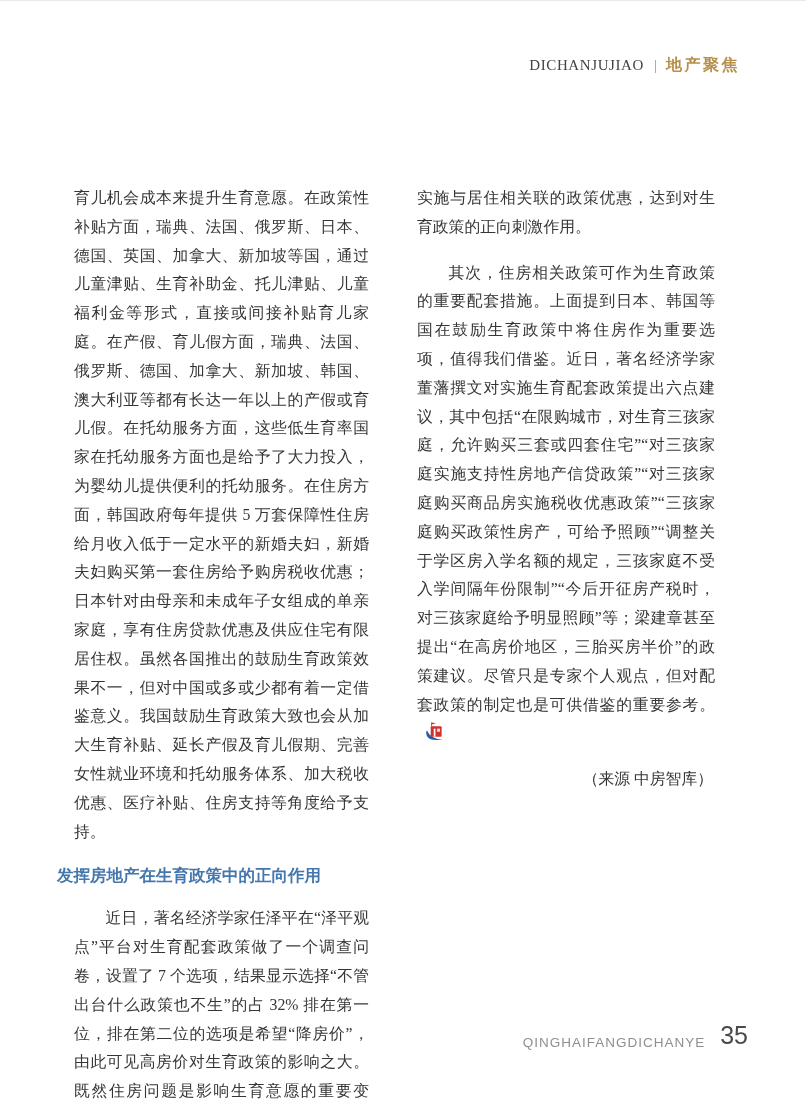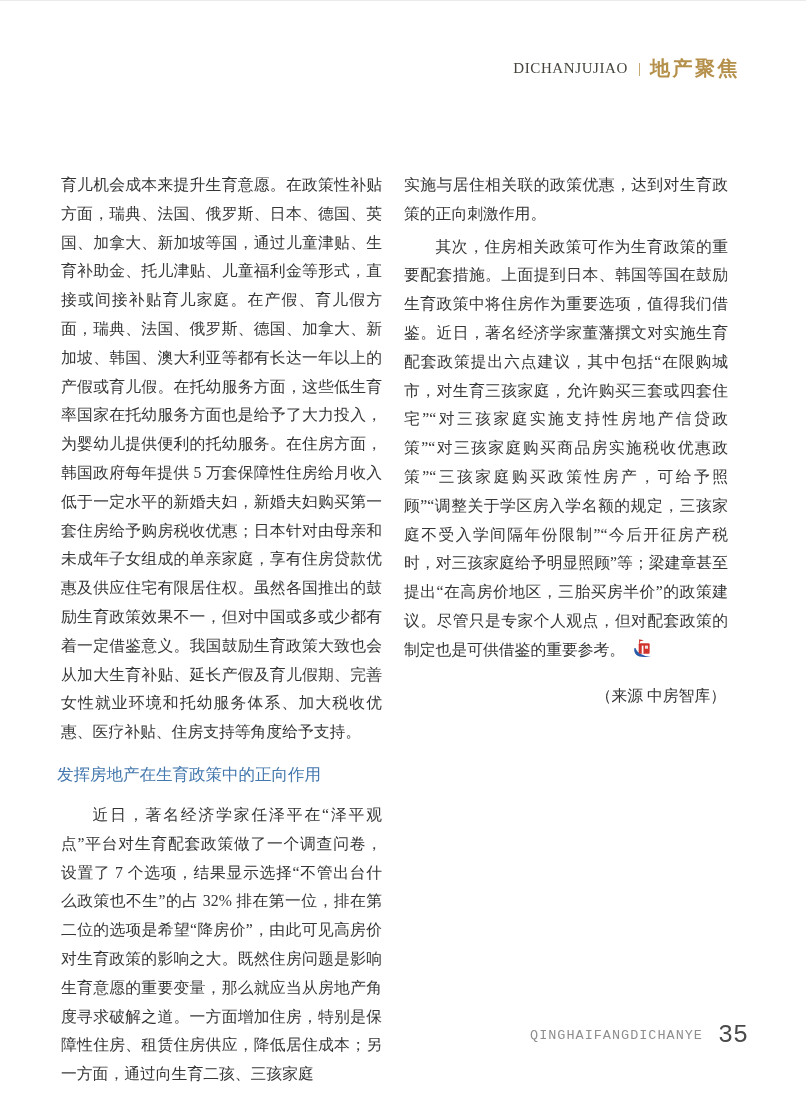--- a/index.html
+++ b/index.html
@@ -40,7 +40,7 @@
   .section-cn {
     color: #b5904a;
     font-weight: bold;
-    font-size: 20px;
+    font-size: 16px;
     letter-spacing: 2.5px;
     font-family: "Liberation Sans", "DejaVu Sans", sans-serif;
   }

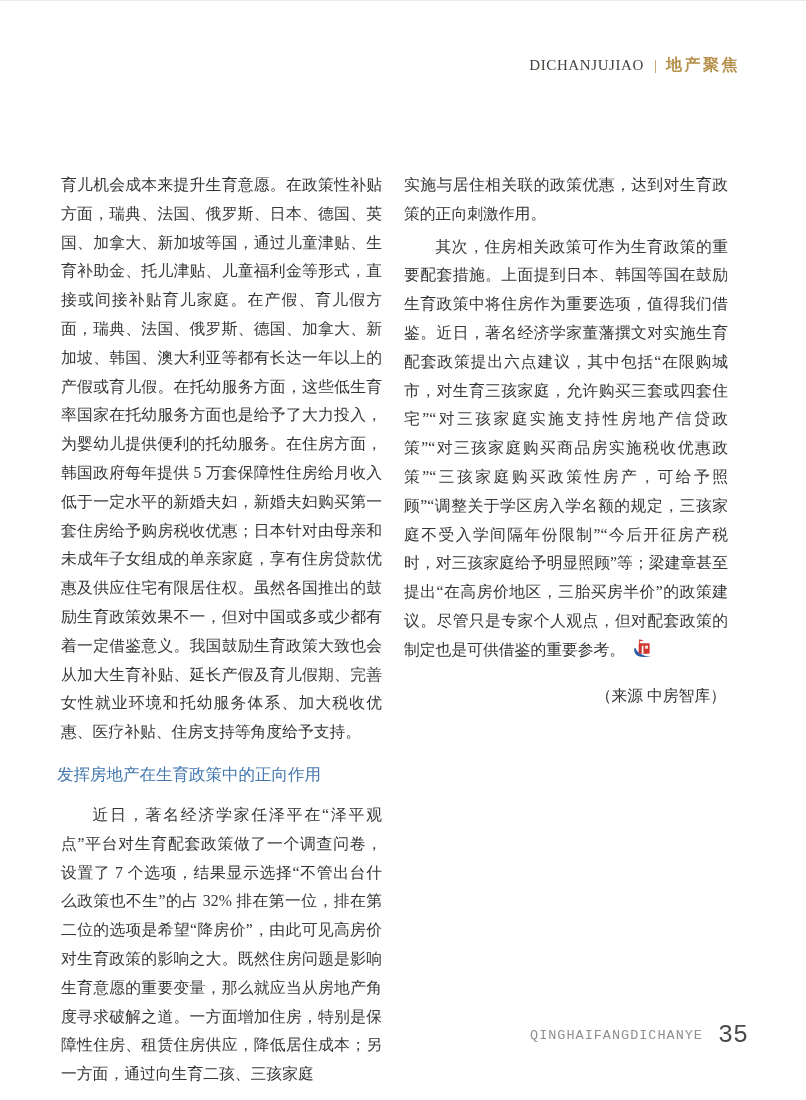--- a/index.html
+++ b/index.html
@@ -53,7 +53,7 @@
     line-height: 28.8px;
     text-align: justify;
   }
-  .col p { margin: 4px; }
+  .col p { margin: 17px; }
   .col-left  { left: 57px;  width: 329px; }
   .col-right { left: 400px; width: 332px; }
   .indent { text-indent: 2em; }

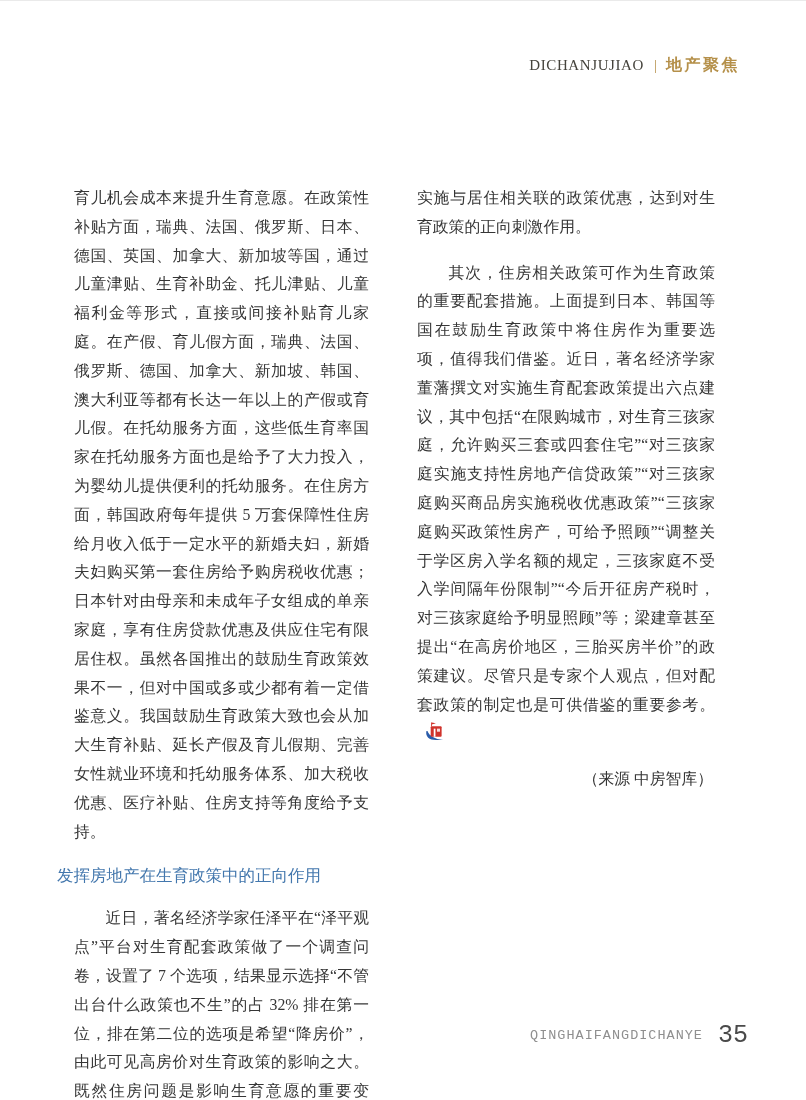--- a/index.html
+++ b/index.html
@@ -61,7 +61,7 @@
 
   .sec-heading {
     font-family: "Liberation Sans", "DejaVu Sans", sans-serif;
-    font-weight: normal;
+    font-weight: bold;
     font-size: 16.5px;
     line-height: 24px;
     color: #4377ad;

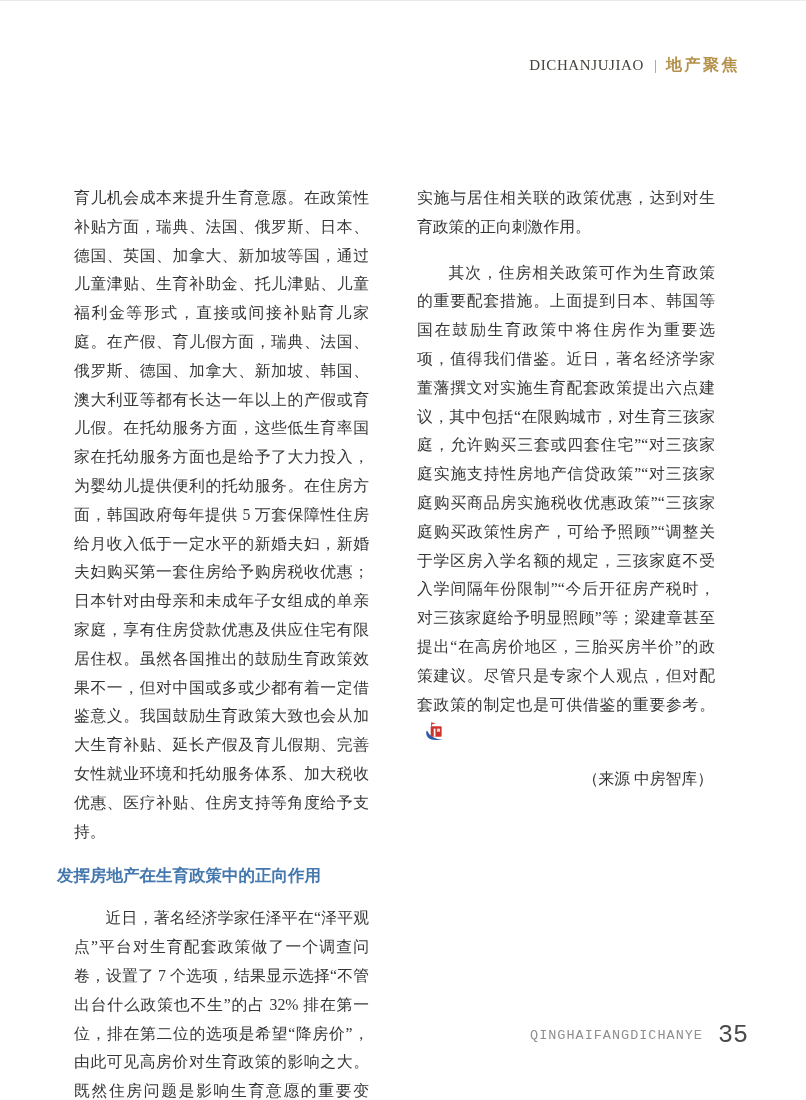--- a/index.html
+++ b/index.html
@@ -90,9 +90,9 @@
     top: 1020px;
     right: 58px;
     display: flex;
-    align-items: center;
+    align-items: flex-end;
     gap: 15px;
-    font-family: Liberation Mono, monospace;
+    font-family: Liberation Sans, sans-serif;
   }
   .footer-pinyin {
     font-size: 13.5px;

